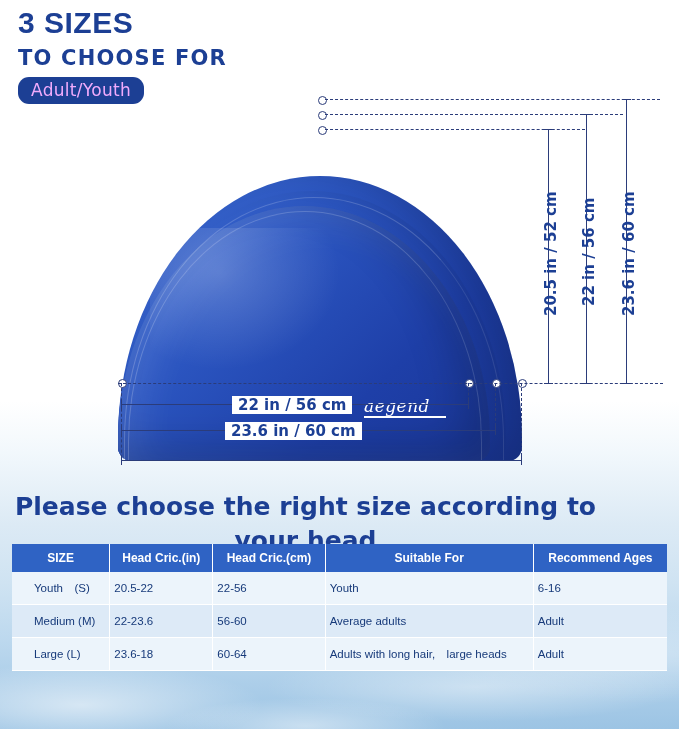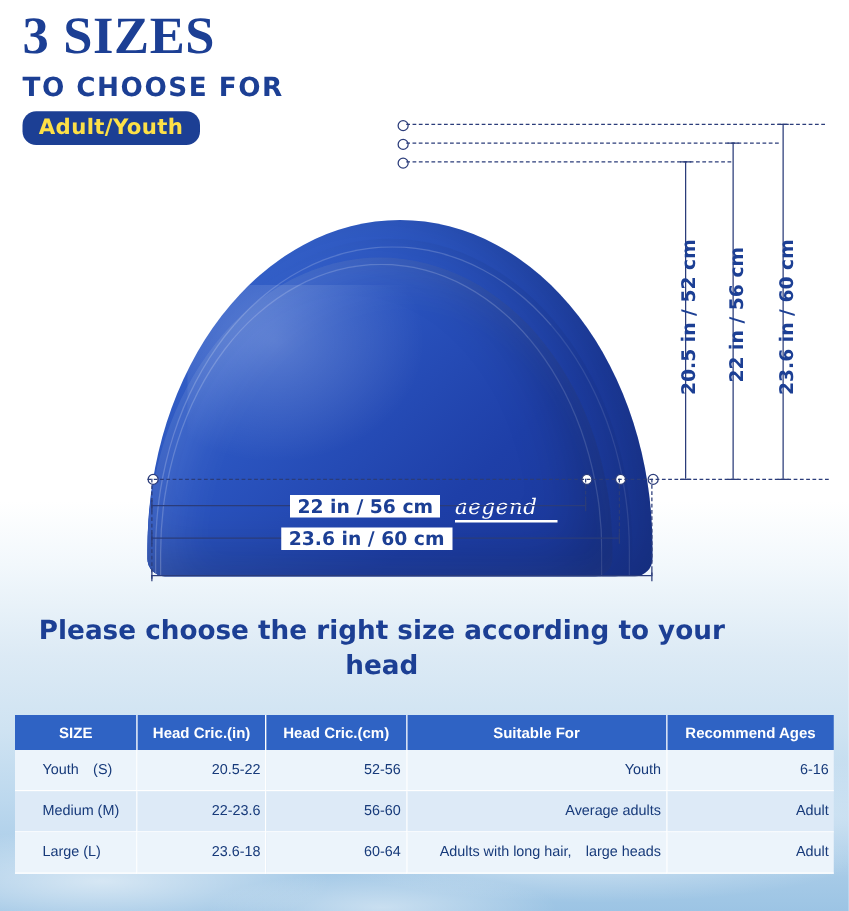--- a/index.html
+++ b/index.html
@@ -43,12 +43,12 @@
     width: 400px;
   }
   .title-main {
-    font-size: 42px;
+    font-size: 30px;
     font-weight: bold;
     color: #1c3f94;
     letter-spacing: 0.5px;
     line-height: 1.0;
-    font-family: Liberation Serif, serif;
+    font-family: Liberation Sans, sans-serif;
   }
   .title-sub {
     font-size: 21px;

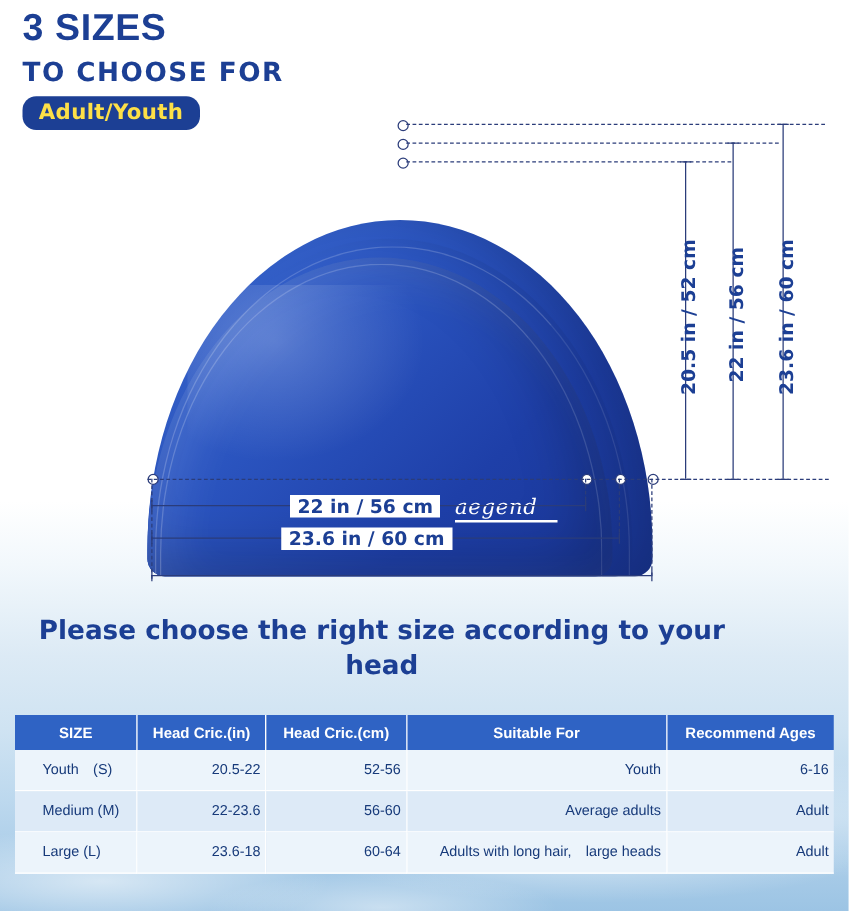--- a/index.html
+++ b/index.html
@@ -62,9 +62,9 @@
     display: inline-block;
     margin-top: 7px;
     background: #1c3f94;
-    color: #fde047;
+    color: #f0abfc;
     font-size: 17px;
-    font-weight: bold;
+    font-weight: normal;
     padding: 3px 13px 4px 13px;
     border-radius: 11px;
     letter-spacing: 0.3px;

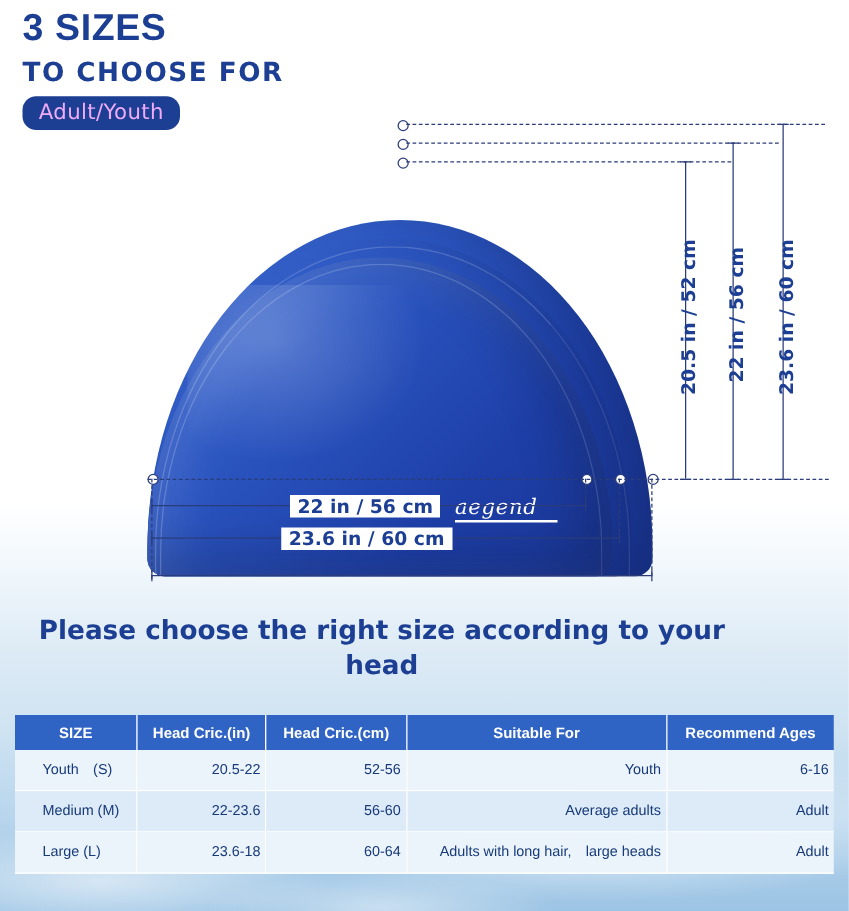--- a/index.html
+++ b/index.html
@@ -216,7 +216,7 @@
     width: 611px;
     text-align: center;
     color: #1c3f94;
-    font-size: 21px;
+    font-size: 25px;
     font-weight: bold;
     line-height: 1.35;
     font-family: "DejaVu Sans", sans-serif;

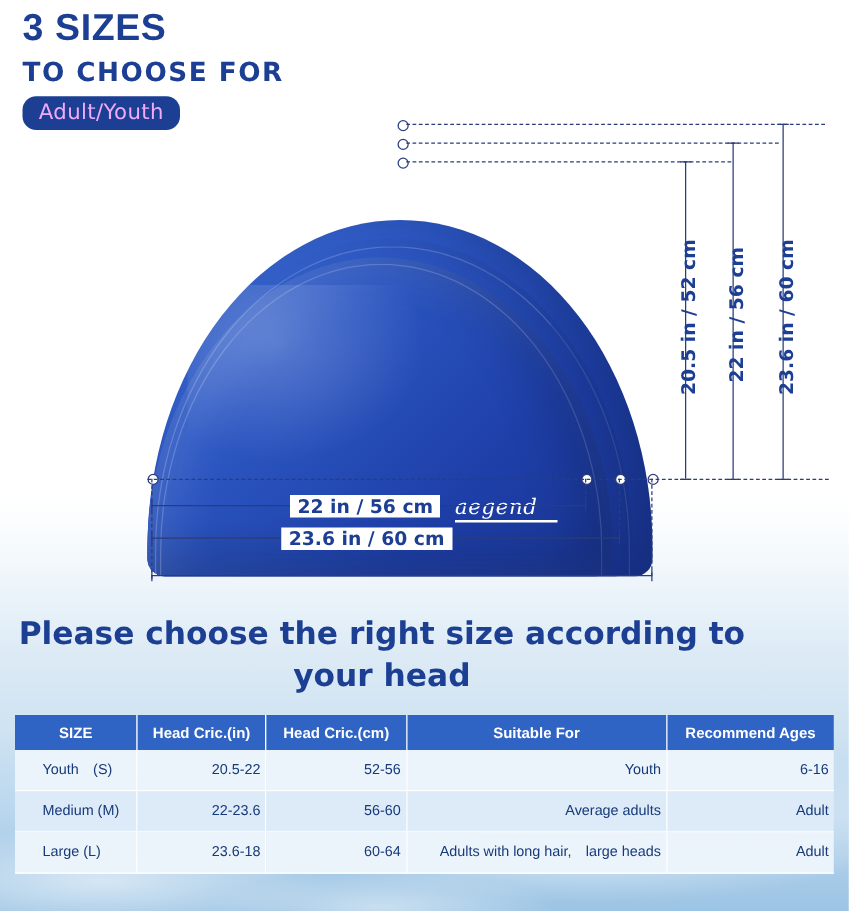--- a/index.html
+++ b/index.html
@@ -226,7 +226,7 @@
   .table-wrap {
     position: absolute;
     left: 12px;
-    top: 572px;
+    top: 544px;
     width: 655px;
   }
   table.size-table {

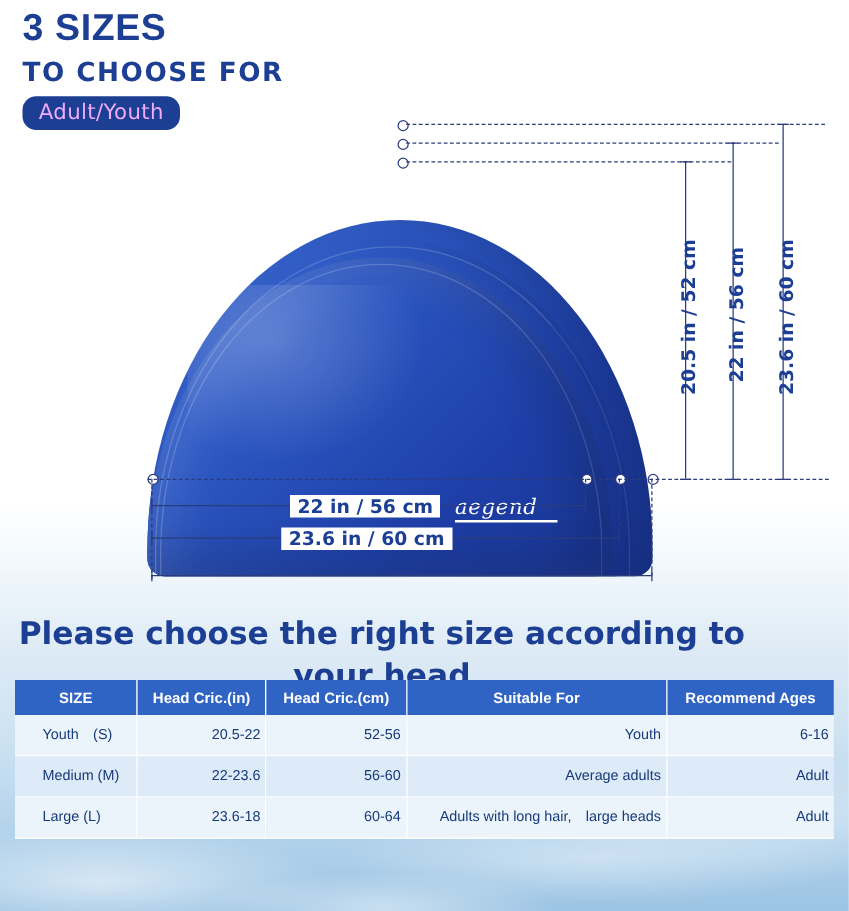--- a/index.html
+++ b/index.html
@@ -247,7 +247,7 @@
   table.size-table th:last-child { border-right: none; }
   table.size-table td {
     padding: 10px 4px;
-    text-align: right;
+    text-align: left;
     border-right: 1px solid #ffffff;
     border-bottom: 1px solid #ffffff;
     background: #ddeaf7;

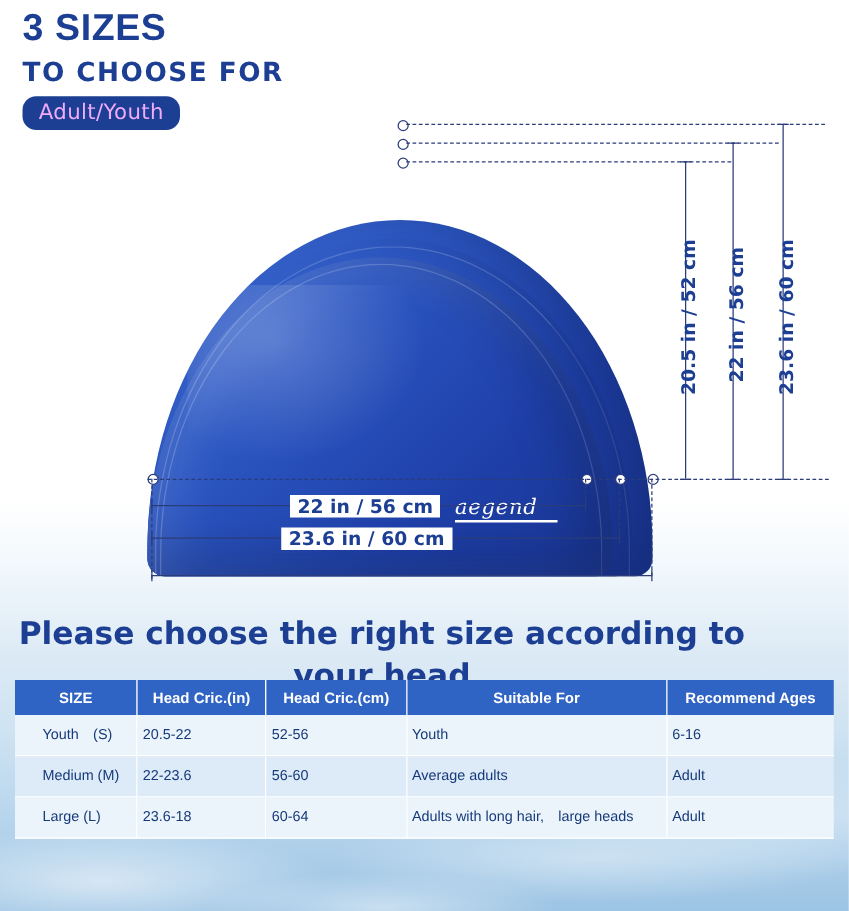--- a/index.html
+++ b/index.html
@@ -355,7 +355,7 @@
         <tr class="alt">
           <td class="size-col">Youth (S)</td>
           <td>20.5-22</td>
-          <td>52-56</td>
+          <td>22-56</td>
           <td>Youth</td>
           <td>6-16</td>
         </tr>

